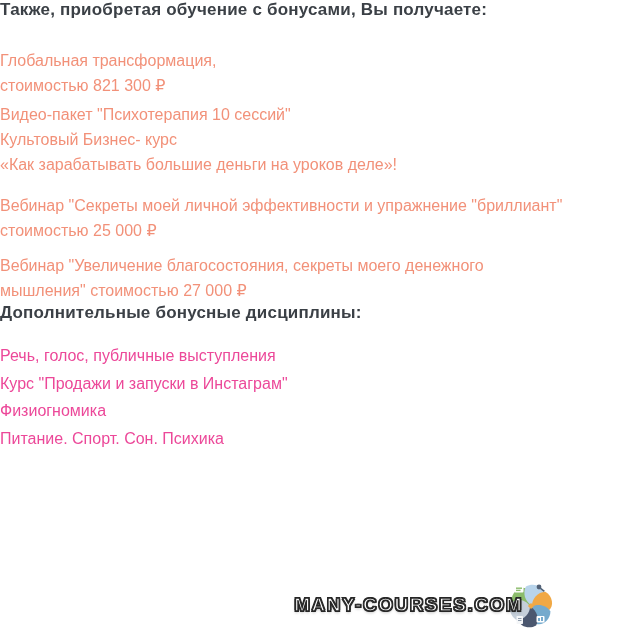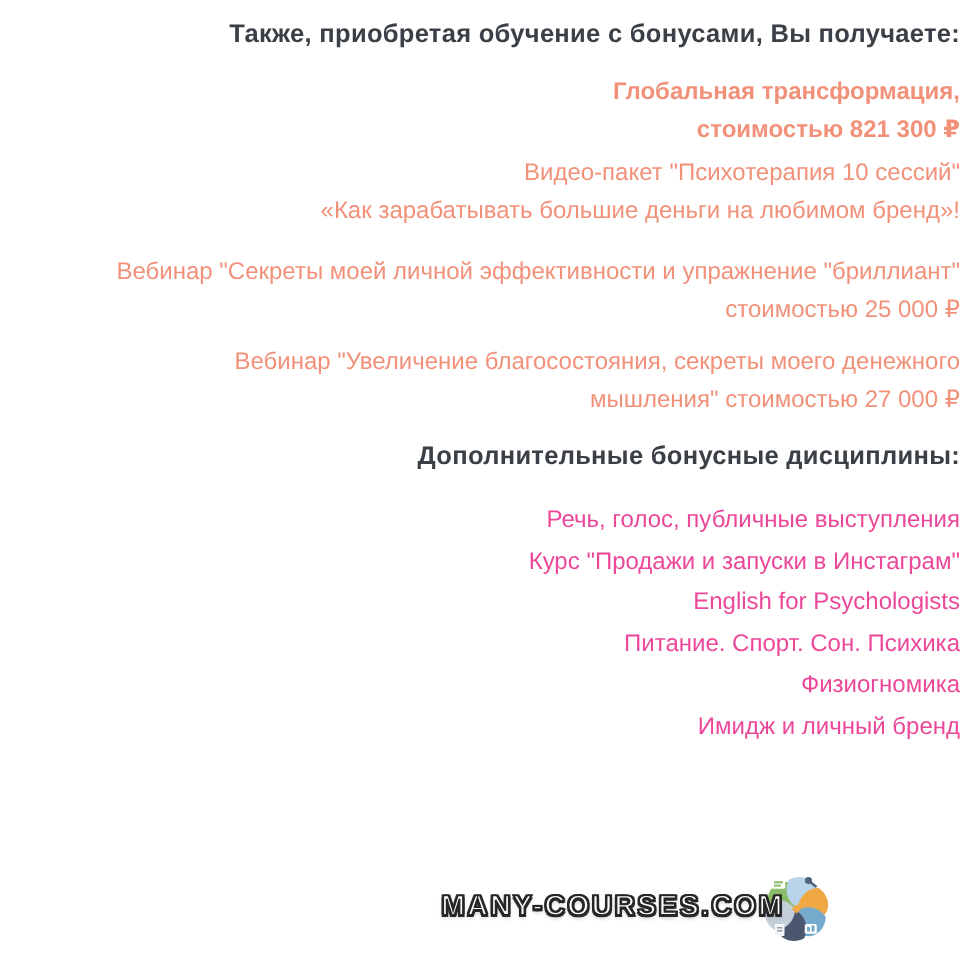--- a/index.html
+++ b/index.html
@@ -10,7 +10,7 @@
     position: relative;
     overflow: hidden;
   }
-  .content { padding-top: 13px; text-align: right; }
+  .content { text-align: left; }
   .heading {
     font-size: 17px; line-height: 20px; font-weight: 700;
     color: #3b4046; white-space: nowrap; letter-spacing: .2px;

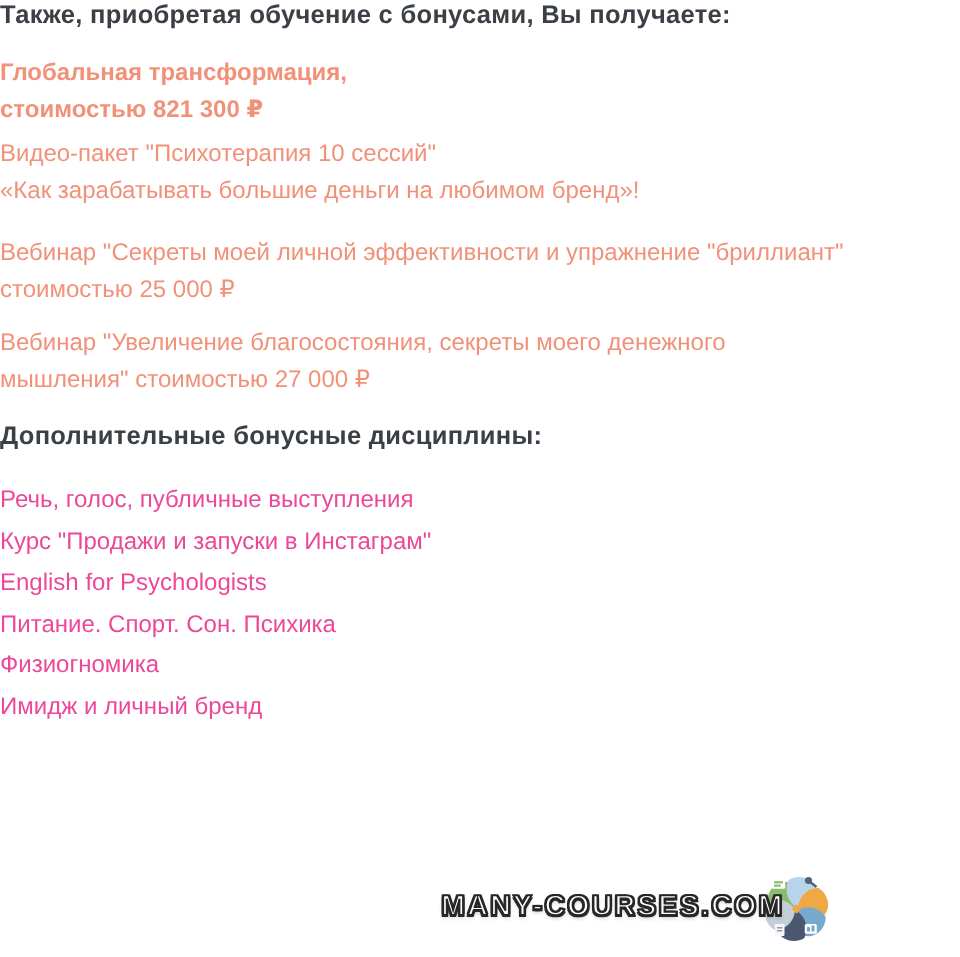--- a/index.html
+++ b/index.html
@@ -17,7 +17,7 @@
   }
   .bonus { font-size: 16px; line-height: 25px; color: #f29179; }
   .bline { white-space: nowrap; }
-  .b1 { margin-top: 16px; font-weight: bold; }
+  .b1 { margin-top: 28px; }
   .b2 { margin-top: 4px; }
   .b3 { margin-top: 0; }
   .b4 { margin-top: 16px; }

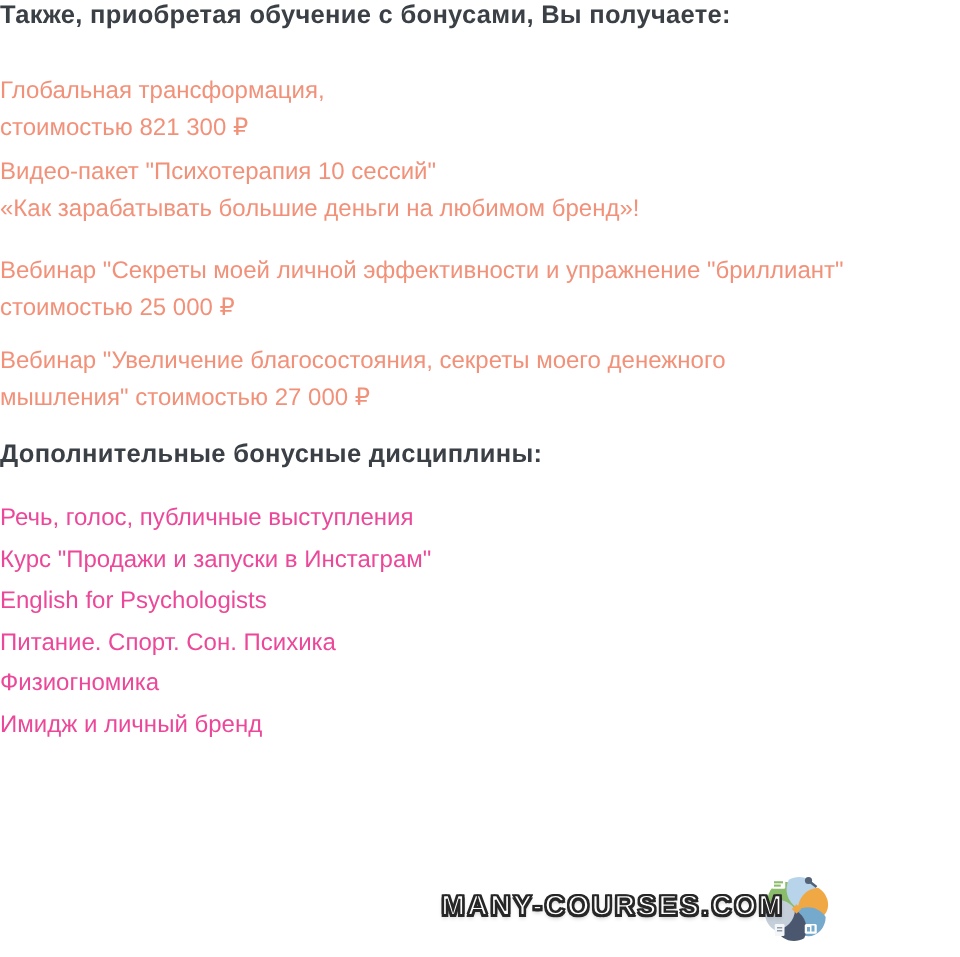--- a/index.html
+++ b/index.html
@@ -59,6 +59,7 @@
     </div>
 
     <div class="bonus b3">
+      <div class="bline">Культовый Бизнес- курс</div>
       <div class="bline">«Как зарабатывать большие деньги на любимом бренд»!</div>
     </div>
 

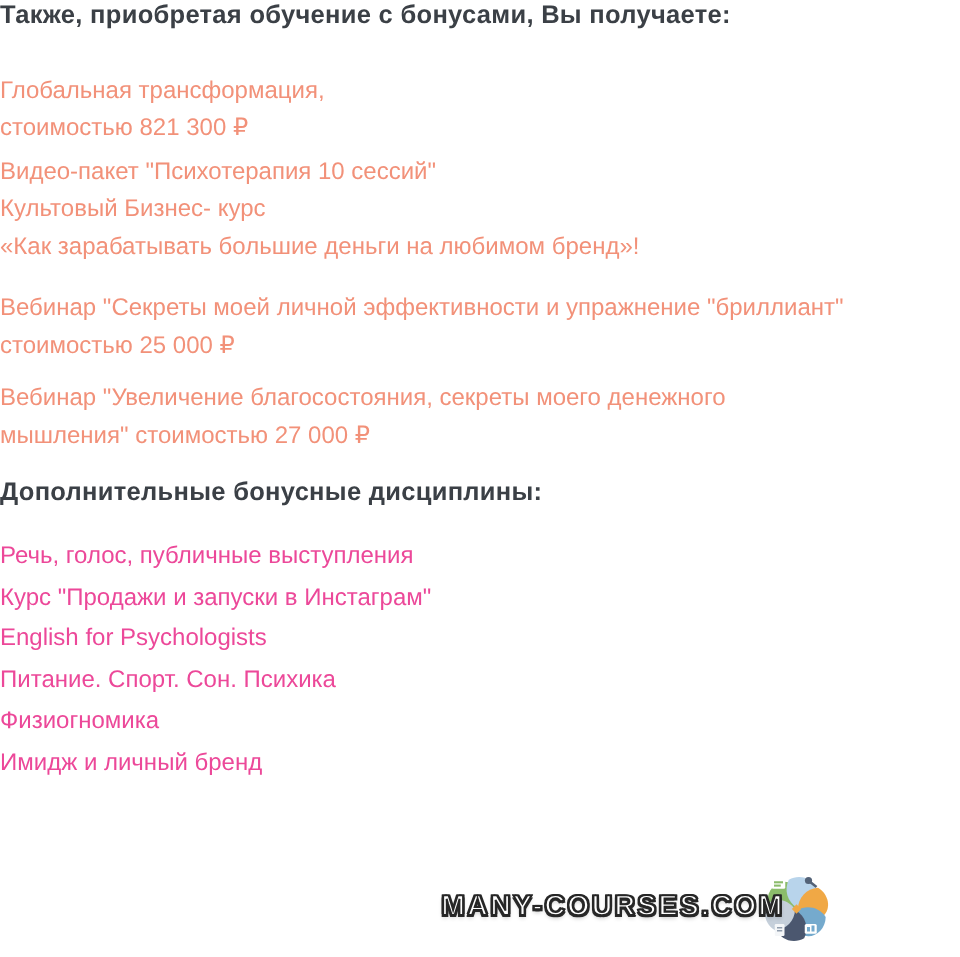--- a/index.html
+++ b/index.html
@@ -60,7 +60,7 @@
 
     <div class="bonus b3">
       <div class="bline">Культовый Бизнес- курс</div>
-      <div class="bline">«Как зарабатывать большие деньги на любимом бренд»!</div>
+      <div class="bline">«Как зарабатывать большие деньги на уроков деле»!</div>
     </div>
 
     <div class="bonus b4">

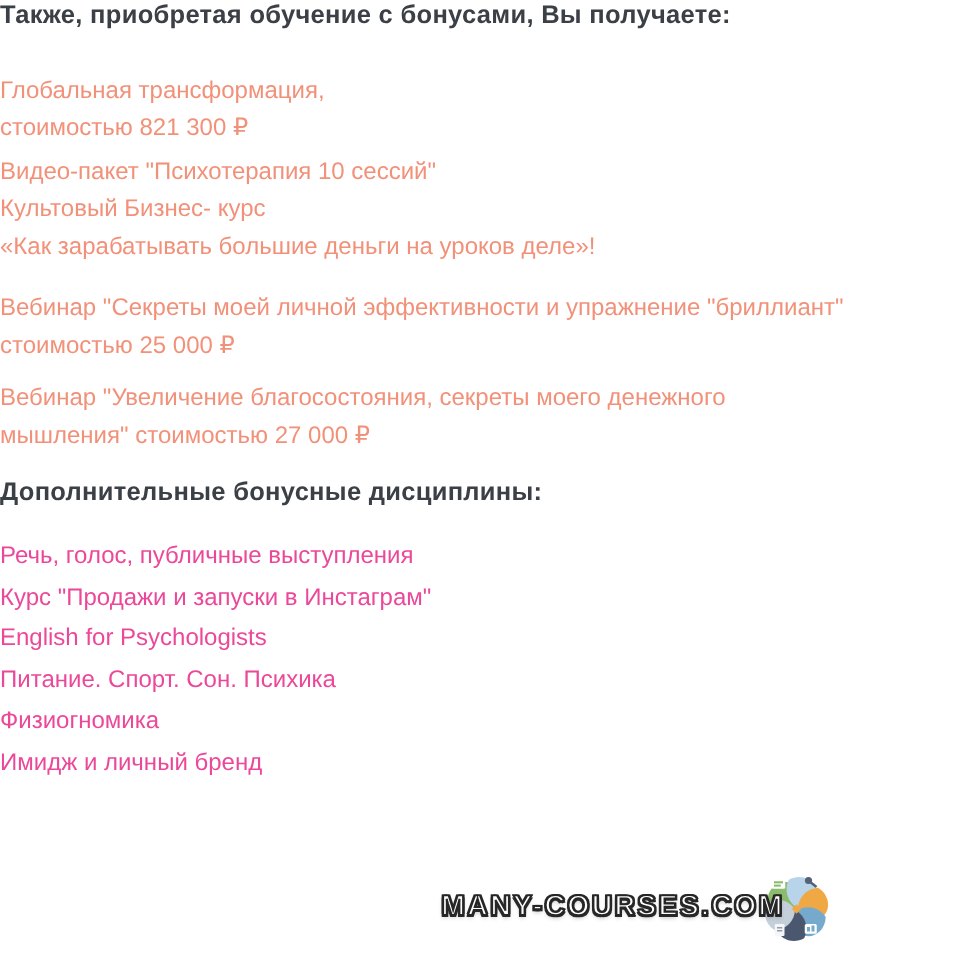--- a/index.html
+++ b/index.html
@@ -22,7 +22,7 @@
   .b3 { margin-top: 0; }
   .b4 { margin-top: 16px; }
   .b5 { margin-top: 10px; }
-  .h-disc { margin-top: 15px; }
+  .h-disc { }
   .disciplines { margin-top: 20px; }
   .disc {
     font-size: 16px; line-height: 25px; color: #ec4899;

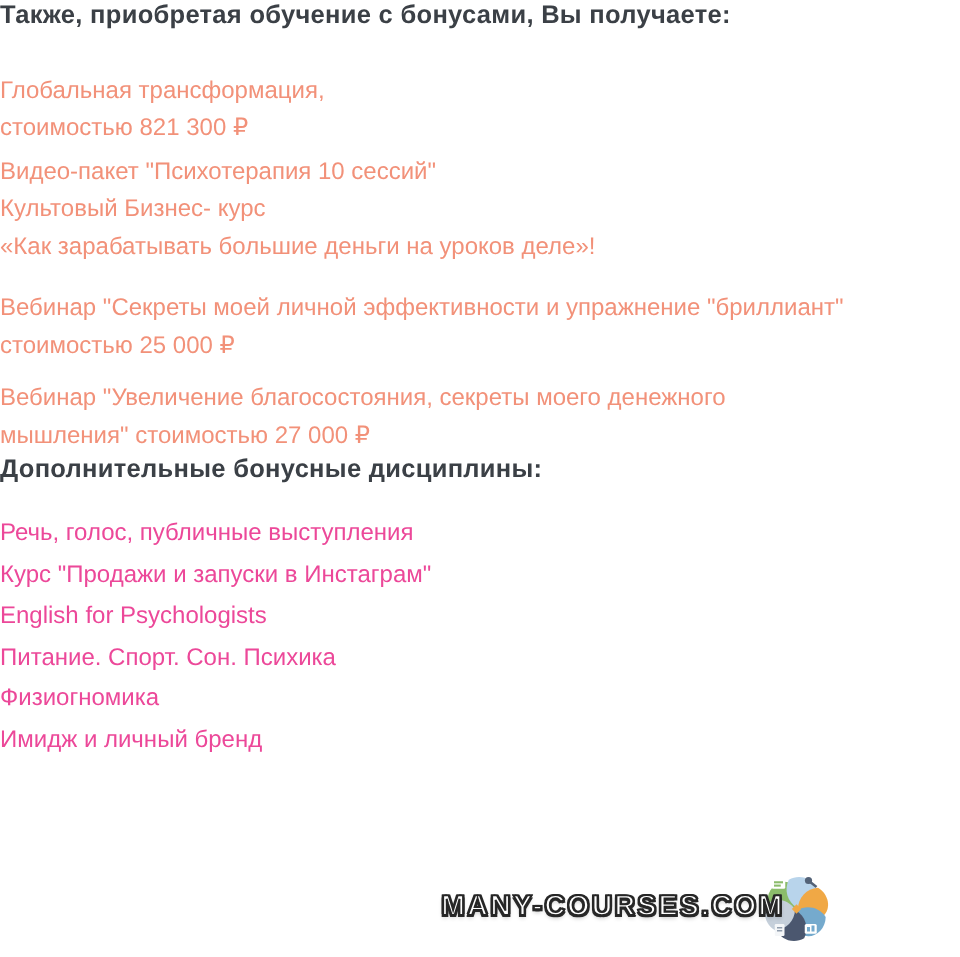--- a/index.html
+++ b/index.html
@@ -78,7 +78,6 @@
     <div class="disciplines">
       <div class="disc">Речь, голос, публичные выступления</div>
       <div class="disc">Курс "Продажи и запуски в Инстаграм"</div>
-      <div class="disc">English for Psychologists</div>
       <div class="disc">Питание. Спорт. Сон. Психика</div>
       <div class="disc">Физиогномика</div>
       <div class="disc">Имидж и личный бренд</div>

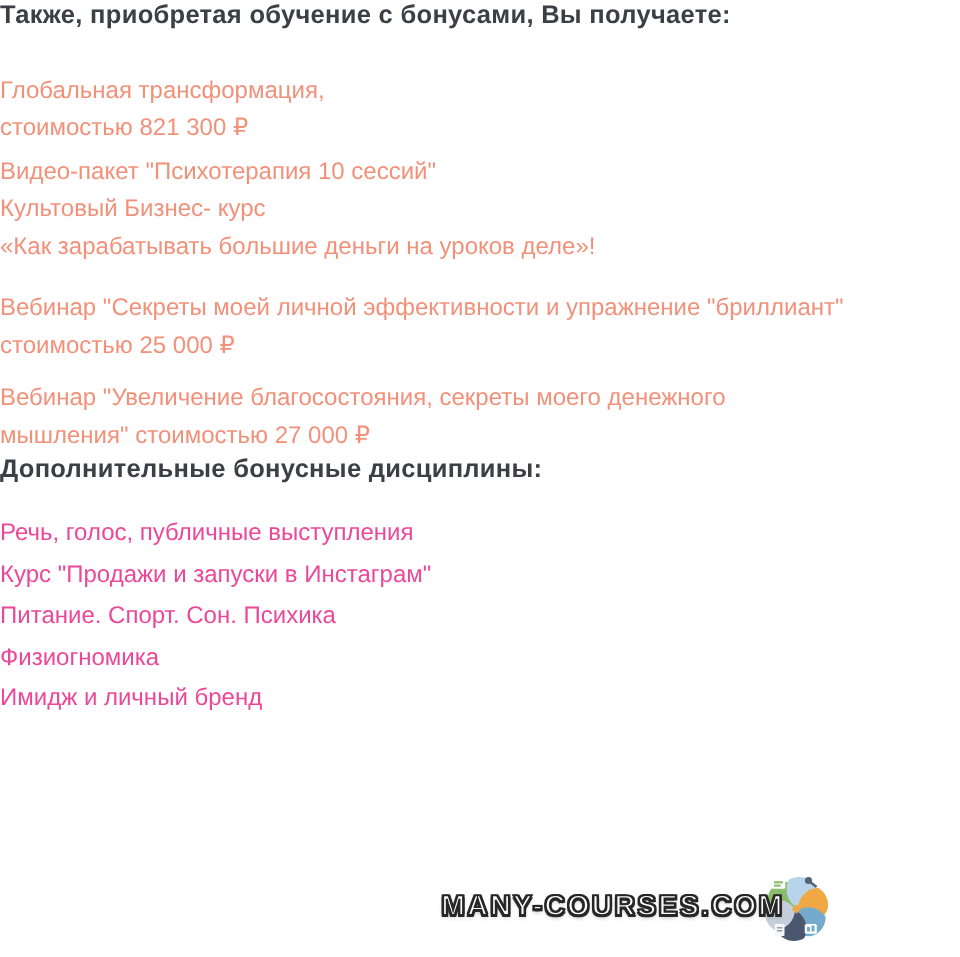--- a/index.html
+++ b/index.html
@@ -78,8 +78,8 @@
     <div class="disciplines">
       <div class="disc">Речь, голос, публичные выступления</div>
       <div class="disc">Курс "Продажи и запуски в Инстаграм"</div>
+      <div class="disc">Физиогномика</div>
       <div class="disc">Питание. Спорт. Сон. Психика</div>
-      <div class="disc">Физиогномика</div>
       <div class="disc">Имидж и личный бренд</div>
     </div>
   </div>

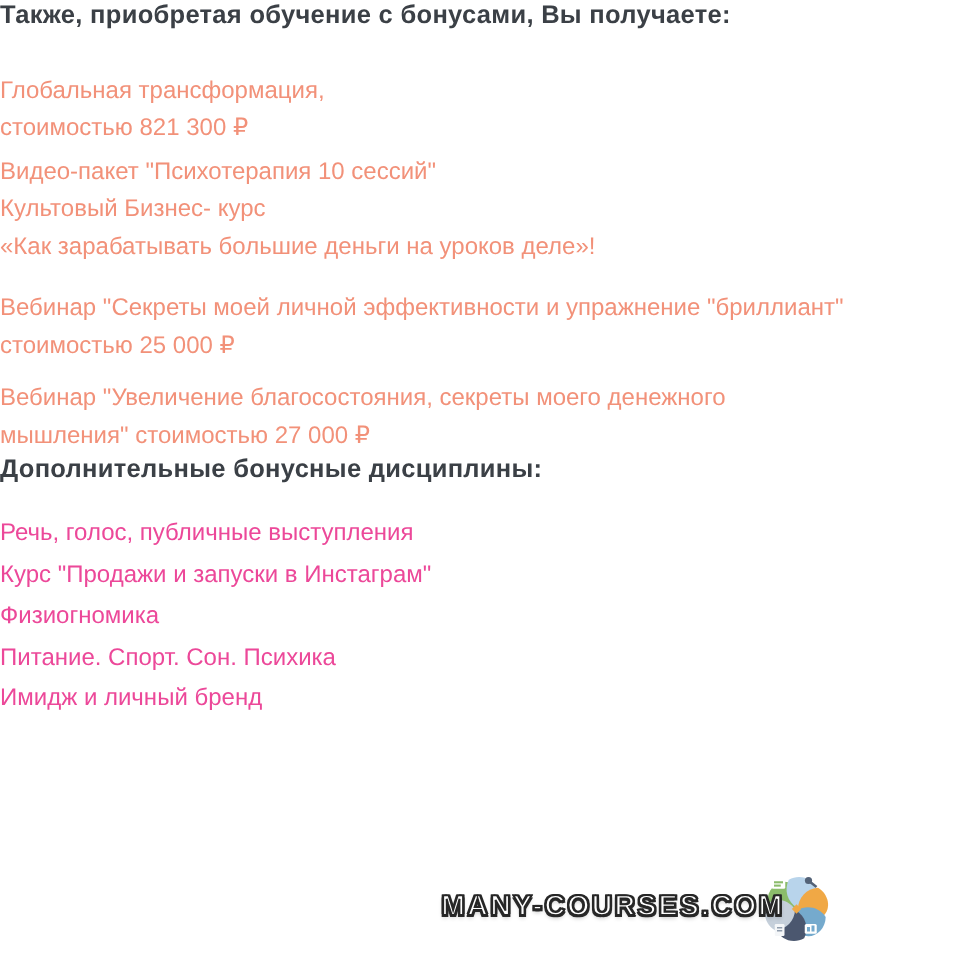--- a/index.html
+++ b/index.html
@@ -80,7 +80,6 @@
       <div class="disc">Курс "Продажи и запуски в Инстаграм"</div>
       <div class="disc">Физиогномика</div>
       <div class="disc">Питание. Спорт. Сон. Психика</div>
-      <div class="disc">Имидж и личный бренд</div>
     </div>
   </div>
 

